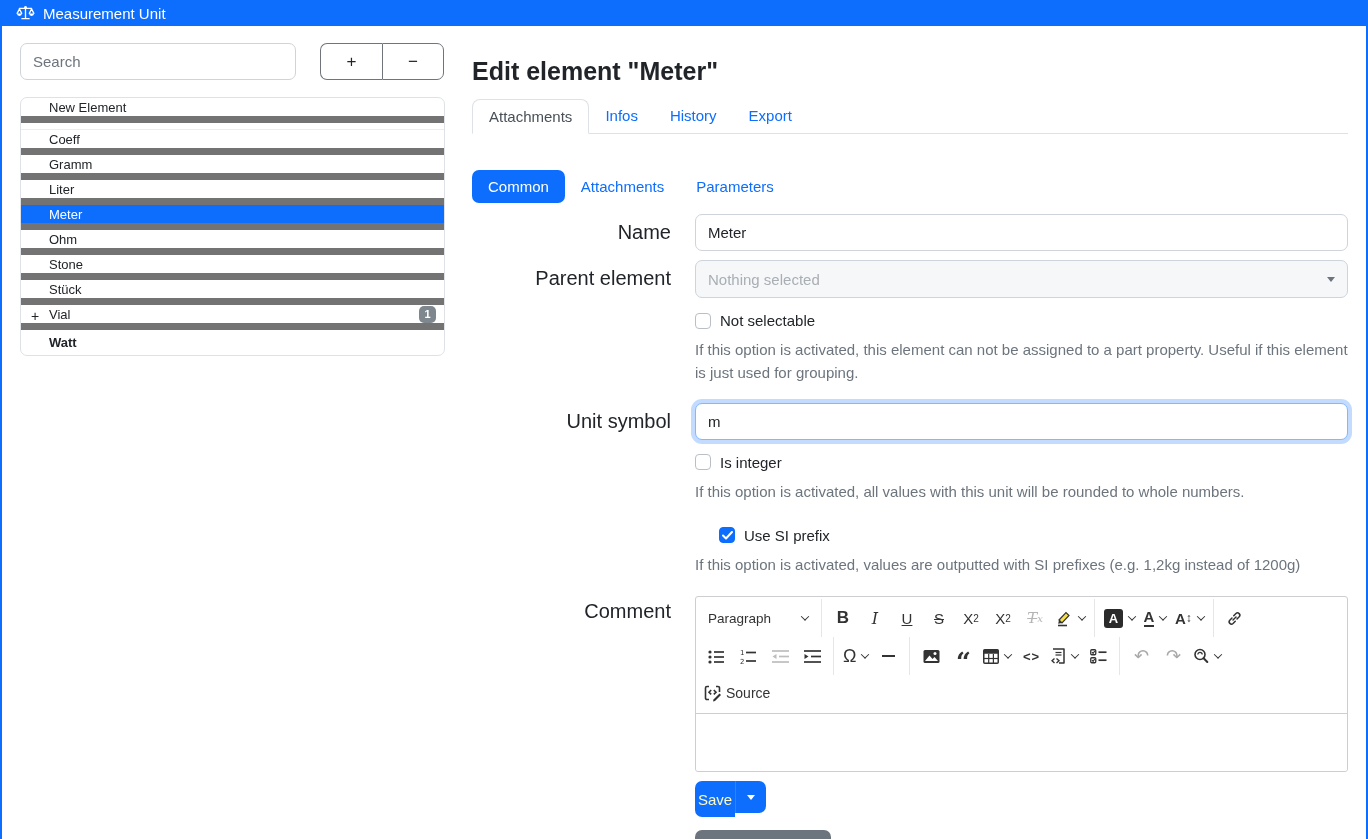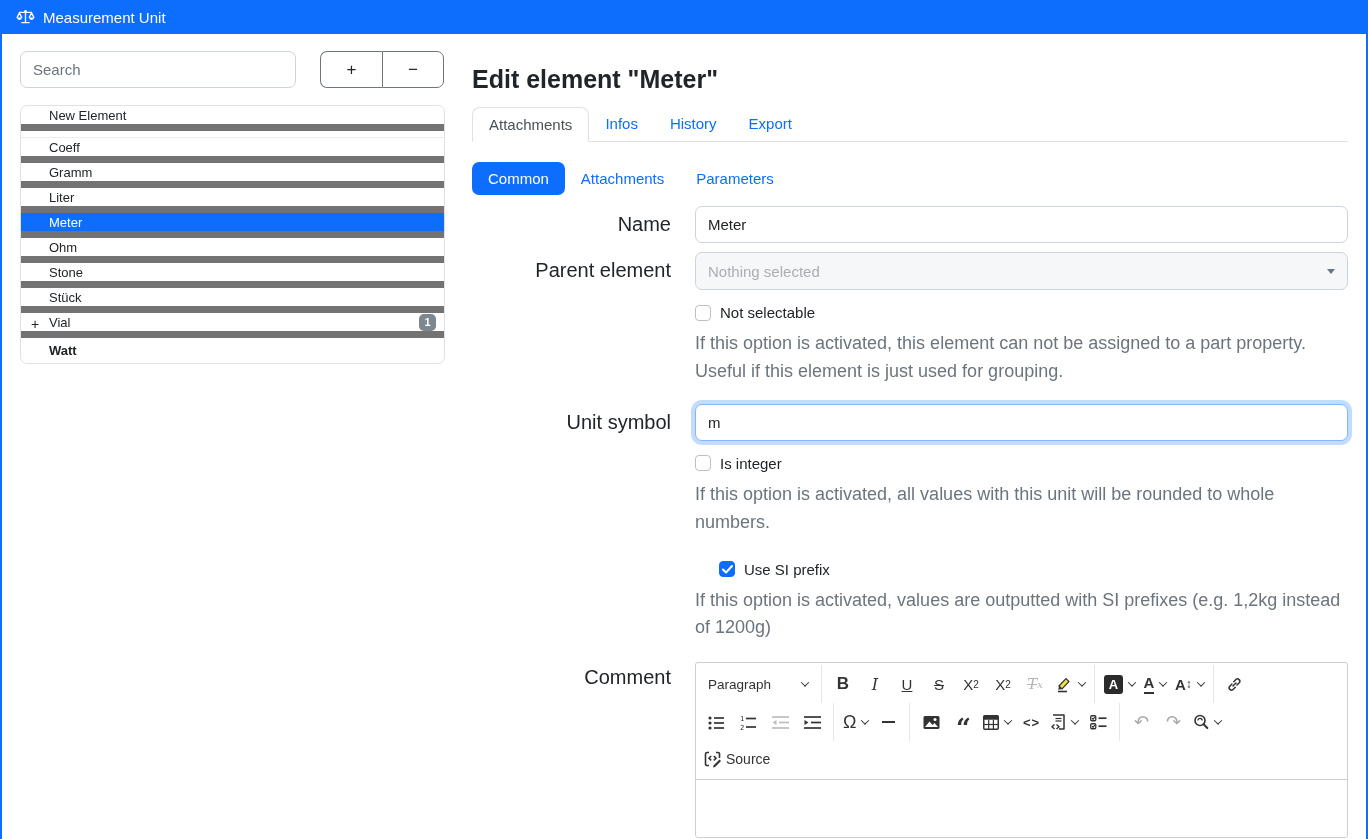--- a/index.html
+++ b/index.html
@@ -15,7 +15,7 @@
   }
   
   .navbar {
-    height: 34px;
+    height: 26px;
     background: #0d6efd;
     display: flex;
     align-items: center;

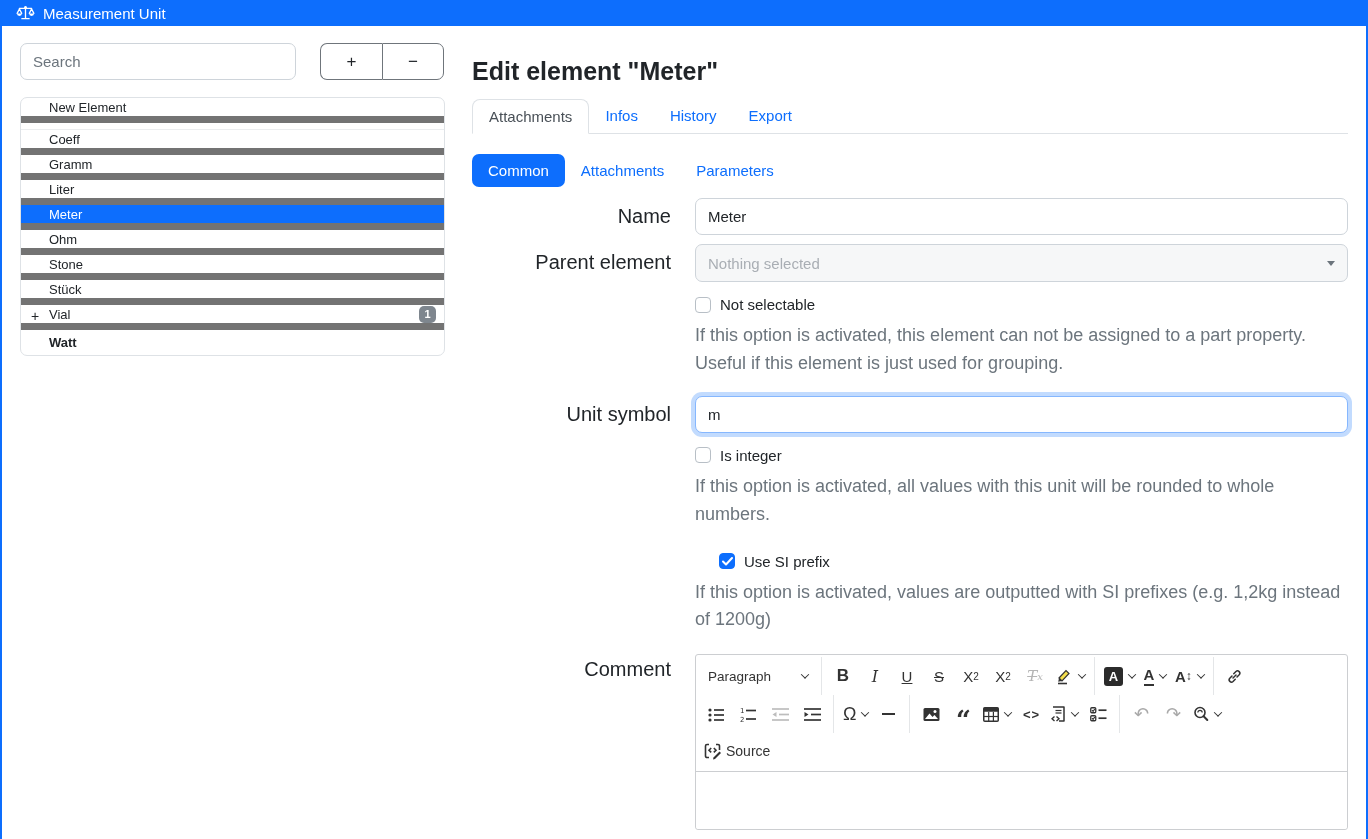--- a/index.html
+++ b/index.html
@@ -90,7 +90,7 @@
     border-radius: 8px 8px 0 0;
   }
 
-  .nav-pills { display: flex; margin-top: 20px; }
+  .nav-pills { display: flex; margin-top: 36px; }
   .pill { padding: 8px 16px; font-size: 15px; color: #0d6efd; text-decoration: none; border-radius: 7px; cursor: pointer; }
   .pill.active { background: #0d6efd; color: #fff; }
 

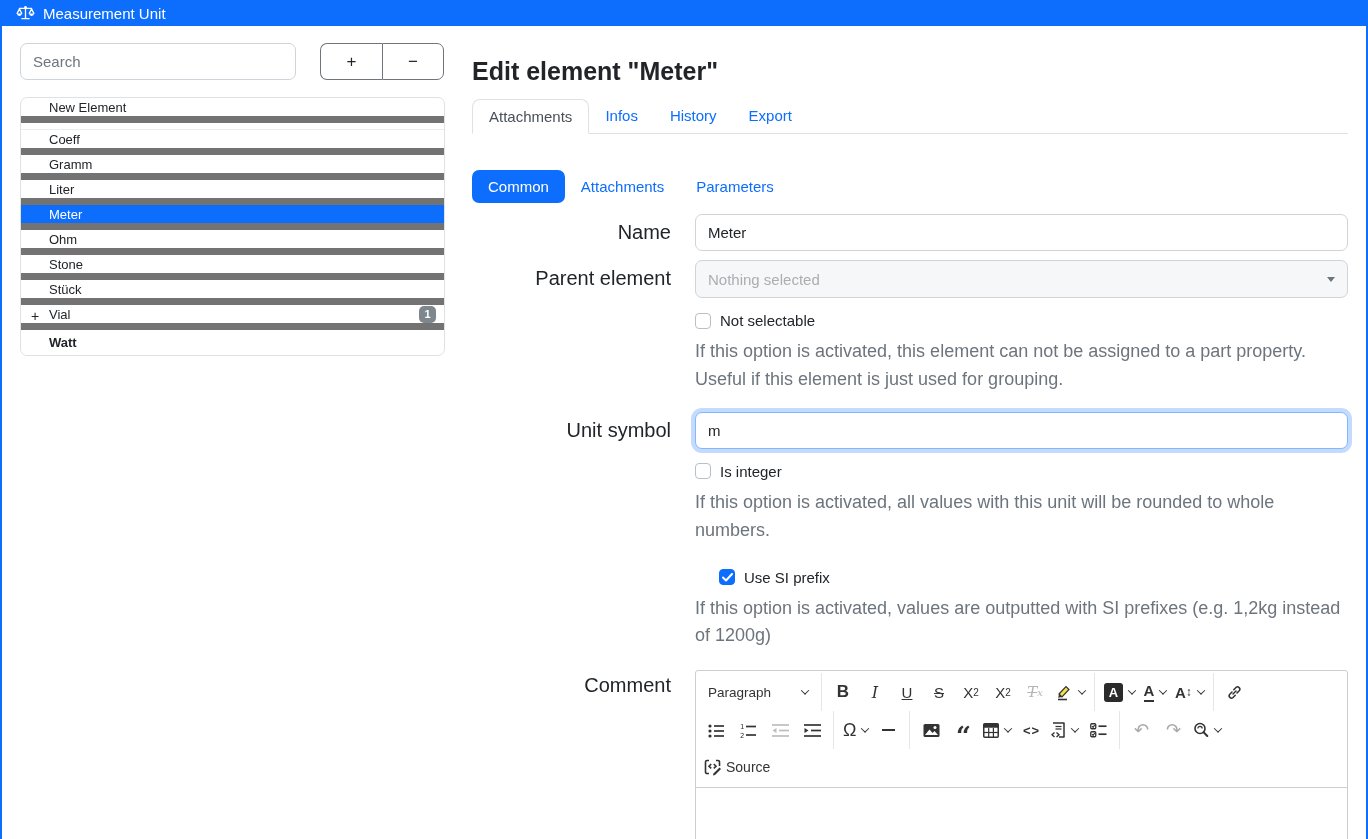--- a/index.html
+++ b/index.html
@@ -131,7 +131,7 @@
   }
   .checkbox.checked { background: #0d6efd; border-color: #0d6efd; display:flex; align-items:center; justify-content:center; }
   .check-label { font-size: 15px; color: #212529; }
-  .help-text { margin-top: 9px; font-size: 18px; color: #6c757d; line-height: 1.55; }
+  .help-text { margin-top: 9px; font-size: 15px; color: #6c757d; line-height: 1.55; }
 
   
   .editor { border: 1px solid #ccced1; border-radius: 3px; margin-top: 3px; background:#fff; }

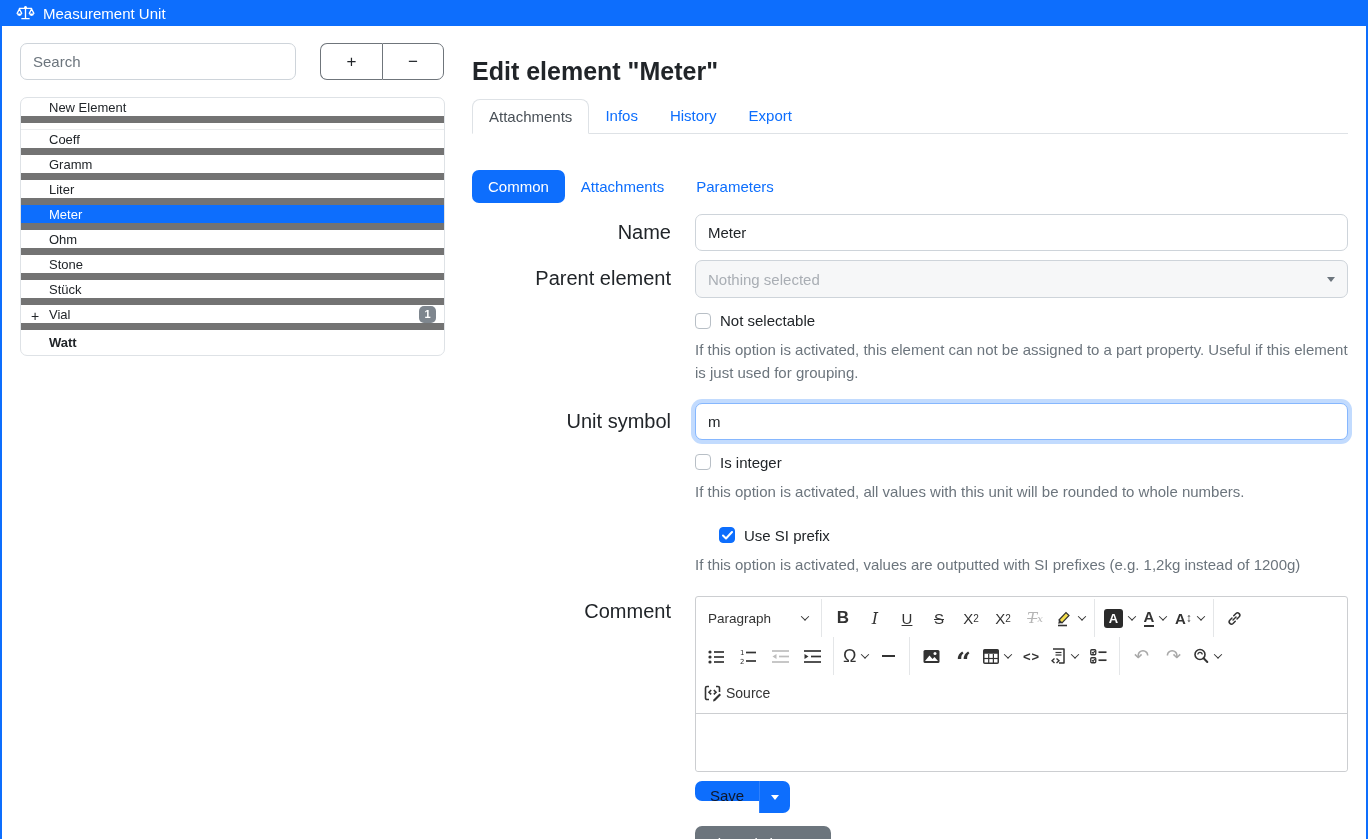--- a/index.html
+++ b/index.html
@@ -181,9 +181,9 @@
   .btn-row { margin-top: 9px; }
   .save-group { display: inline-flex; }
   .btn-save {
-    background: #0d6efd; color: #0f172a; border: none;
-    padding: 6px 15px; font-size: 15px; border-radius: 7px 0 0 7px;
-    cursor: pointer; font-family: inherit; height: 20px;
+    background: #0d6efd; color: #fef9c3; border: none;
+    padding: 6px 3px; font-size: 15px; border-radius: 7px 0 0 7px;
+    cursor: pointer; font-family: inherit; height: 36px;
   }
   .btn-save-toggle {
     background: #0d6efd; border: none; border-left: 1px solid #2f81fd;

